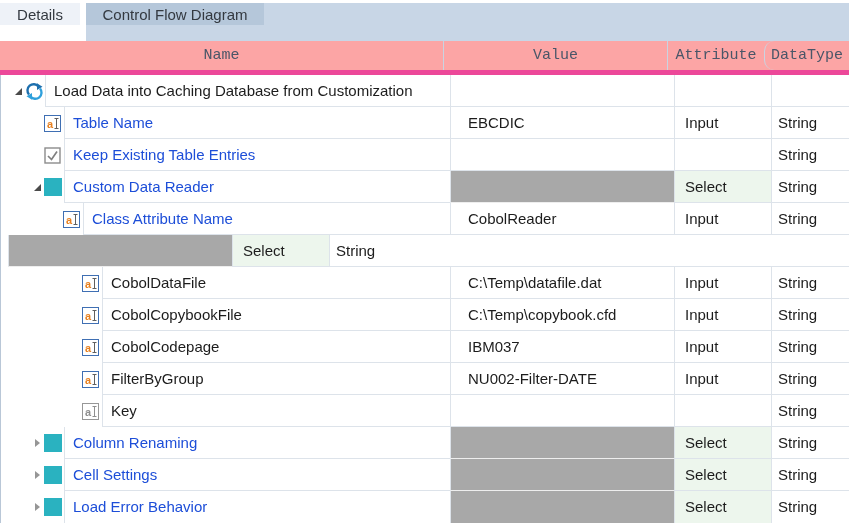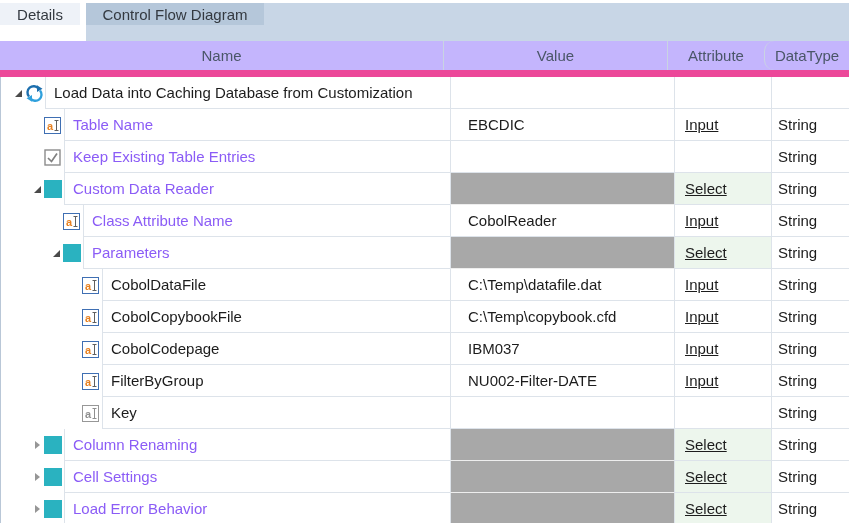--- a/index.html
+++ b/index.html
@@ -15,8 +15,8 @@
   .tab-cfd{left:86px;width:178px;background:#b5c7da;}
 
   
-  .hdr{display:flex;height:29px;background:#c4b5fd;border-bottom:7px solid #ec4899;
-       color:#4a5668;}
+  .hdr{display:flex;height:29px;background:#fca5a5;border-bottom:5px solid #ec4899;
+       color:#4a5668;font-family:Liberation Mono, monospace;}
   .hdr .hcell{display:flex;align-items:center;justify-content:center;box-sizing:border-box;}
   .hdr .hcell + .hcell{border-left:1px solid #c9d4e2;}
   .h-name{width:443px;}

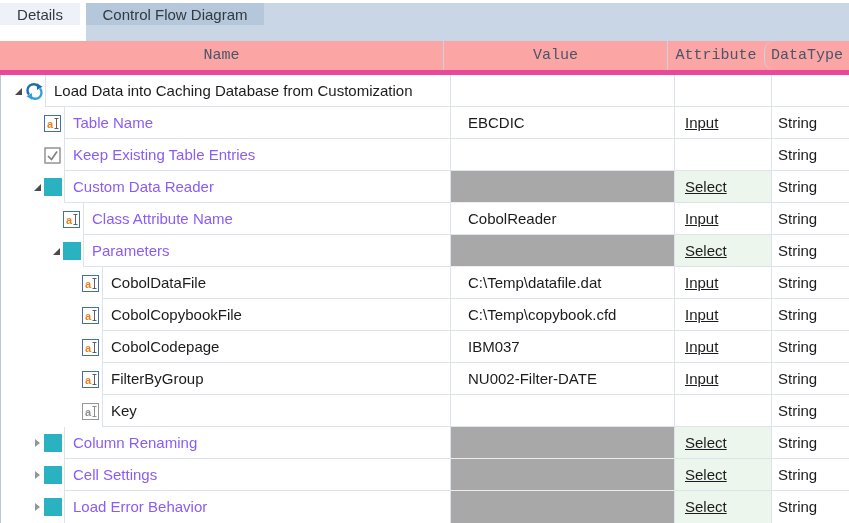--- a/index.html
+++ b/index.html
@@ -42,7 +42,7 @@
   .ntext{flex:1;border-left:1px solid #dde3ea;border-bottom:1px solid #dde3ea;
          padding-left:8px;line-height:31px;overflow:hidden;white-space:nowrap;}
   .row:last-child .ntext{border-bottom:none;}
-  .gray .ntext{color:#8b5cf6;}
+  .gray .ntext{color:#1d4ed8;}
 
   .val.filled{background:#a8a8a8;border-bottom:1px solid #eeeeee;}
   .act.sel{background:#edf6ed;}

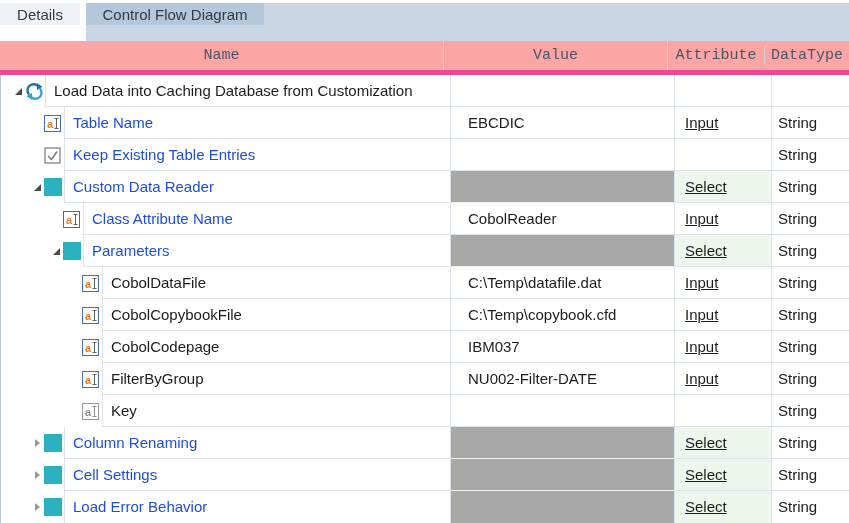--- a/index.html
+++ b/index.html
@@ -30,7 +30,7 @@
   .cell{box-sizing:border-box;height:32px;line-height:31px;overflow:hidden;white-space:nowrap;}
   .name{width:442px;display:flex;align-items:stretch;}
   .val{width:224px;border-left:1px solid #dde3ea;border-bottom:1px solid #dde3ea;padding-left:17px;}
-  .act{width:97px;border-left:1px solid #dde3ea;border-bottom:1px solid #dde3ea;padding-left:10px;text-decoration:underline;}
+  .act{width:97px;border-left:1px solid #dde3ea;border-bottom:1px solid #dde3ea;padding-left:10px;}
   .typ{flex:1;border-left:1px solid #dde3ea;border-bottom:1px solid #dde3ea;padding-left:6px;}
   .row:last-child .cell{border-bottom:none;}
 

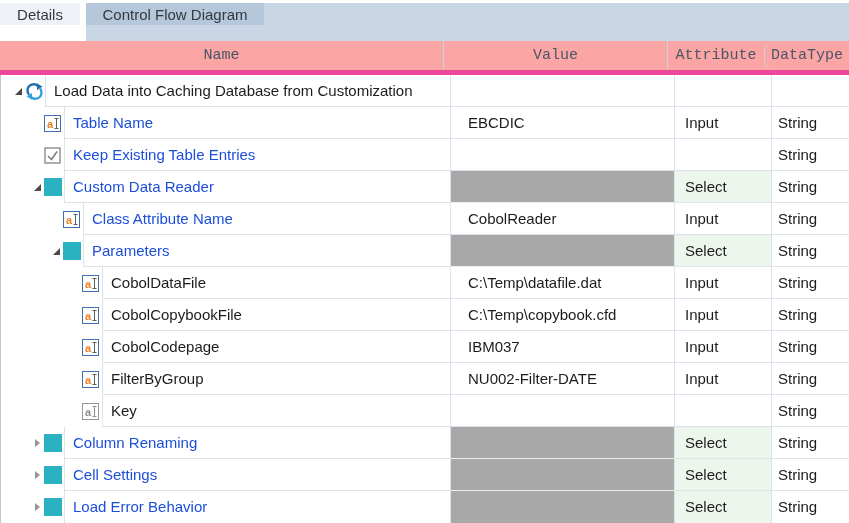--- a/index.html
+++ b/index.html
@@ -178,16 +178,6 @@
     </div>
 
     <div class="row gray">
-      <div class="cell name lvl2">
-        <span class="gutter"></span>
-        <span class="exp">
-            <span class="tri-open"></span>
-          </span>
-        <span class="ic">
-            <span class="sq"></span>
-          </span>
-        <div class="ntext">Parameters</div>
-      </div>
       <div class="cell val filled"></div>
       <div class="cell act sel">Select</div>
       <div class="cell typ">String</div>

